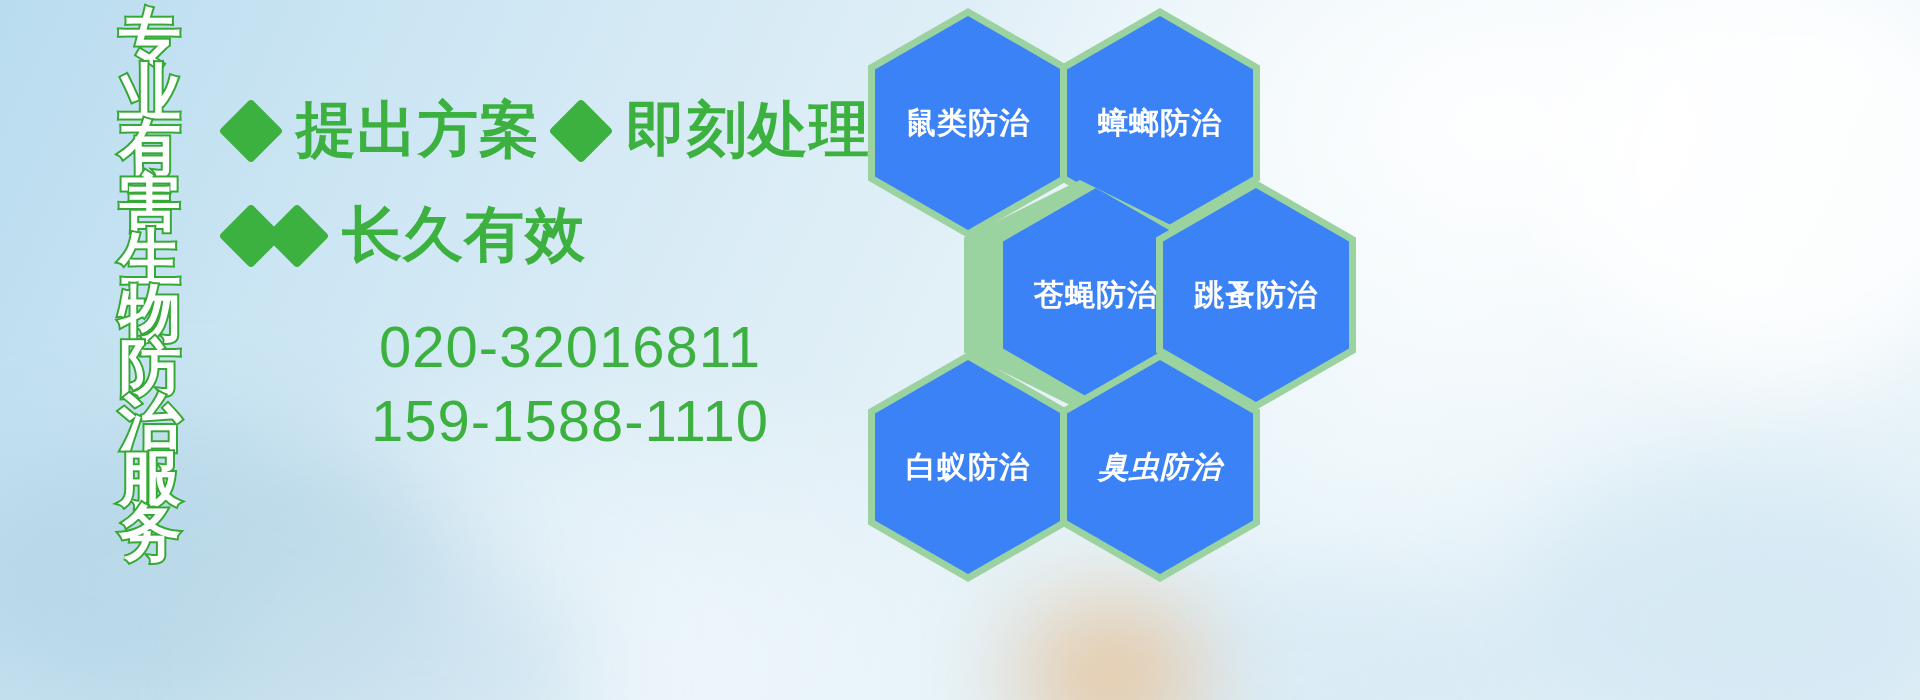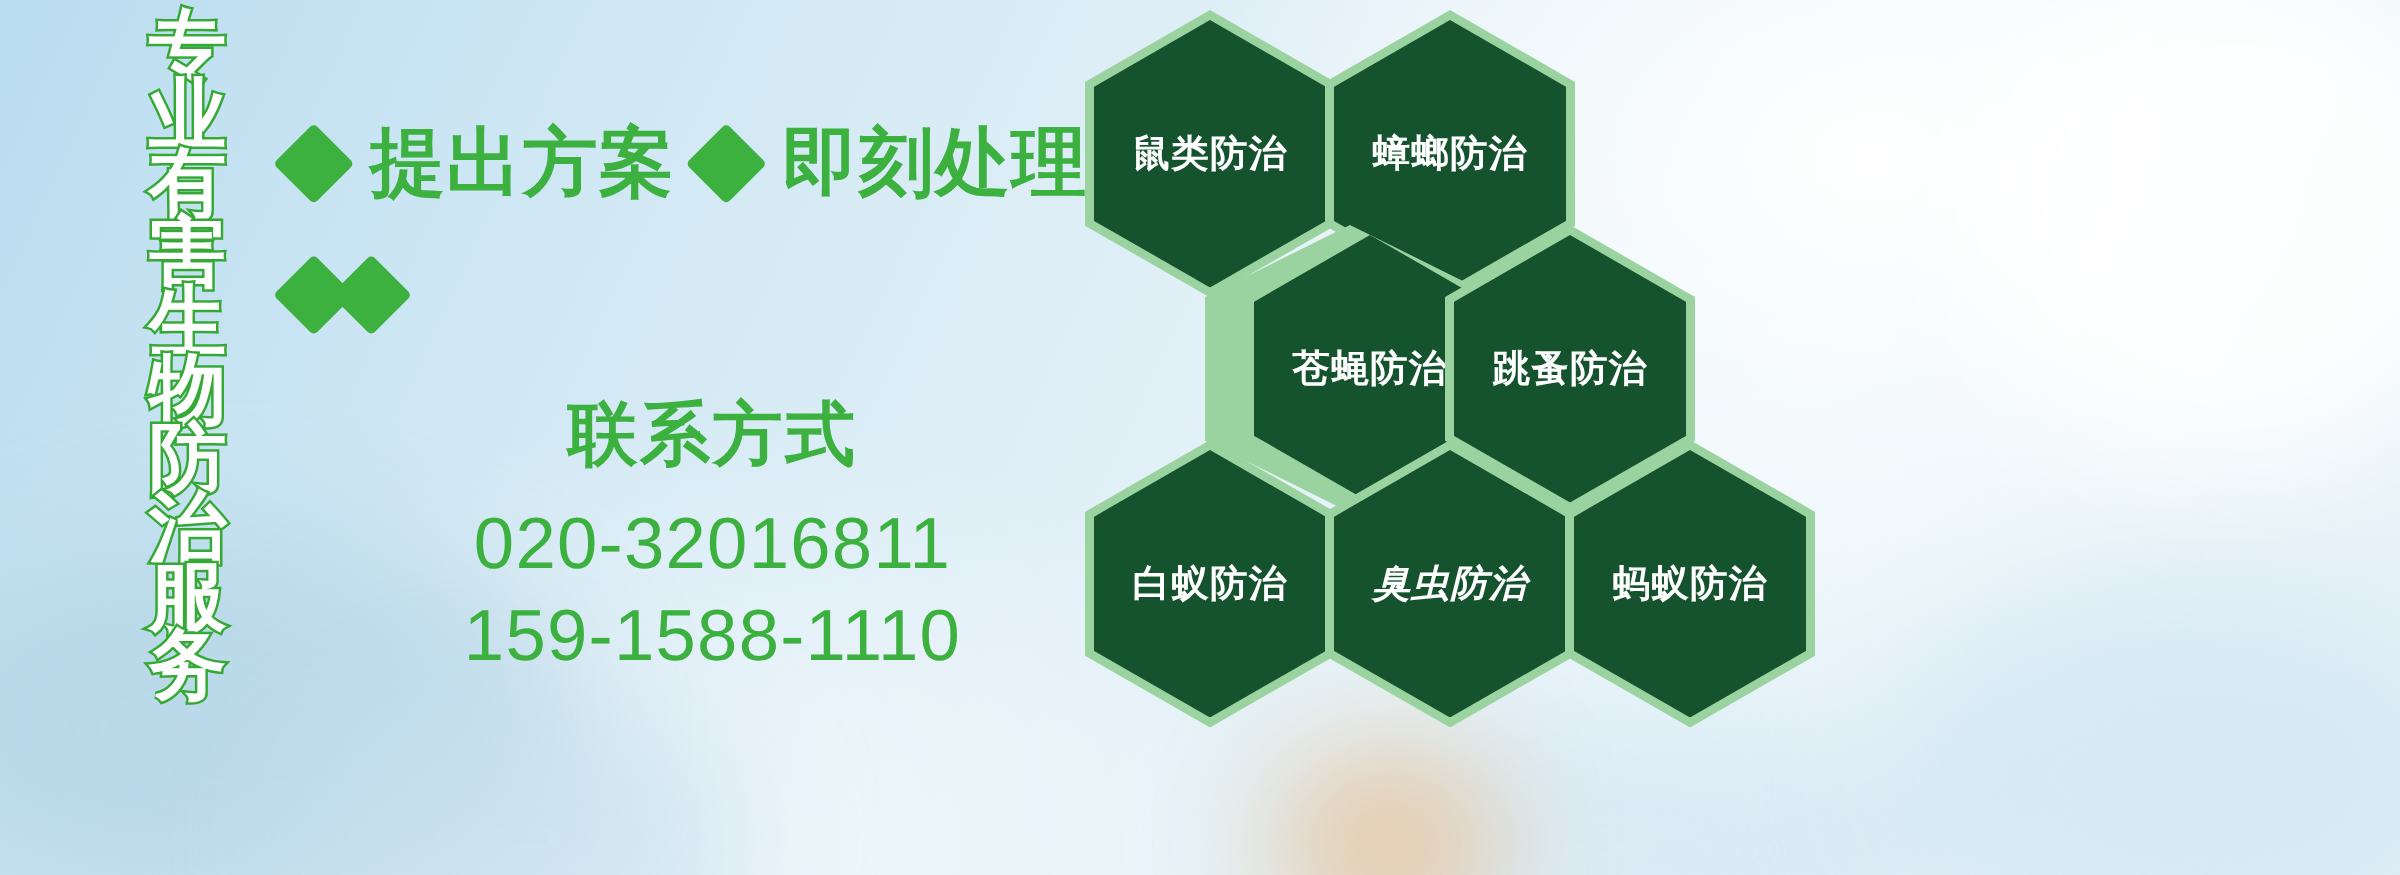--- a/index.html
+++ b/index.html
@@ -67,7 +67,7 @@
     display:flex;align-items:center;justify-content:center;
   }
   .hex .inner{
-    width:186px;height:214px;background:#14532d;
+    width:186px;height:214px;background:#3b82f6;
     clip-path:polygon(50% 0%,100% 25%,100% 75%,50% 100%,0% 75%,0% 25%);
     display:flex;align-items:center;justify-content:center;
   }

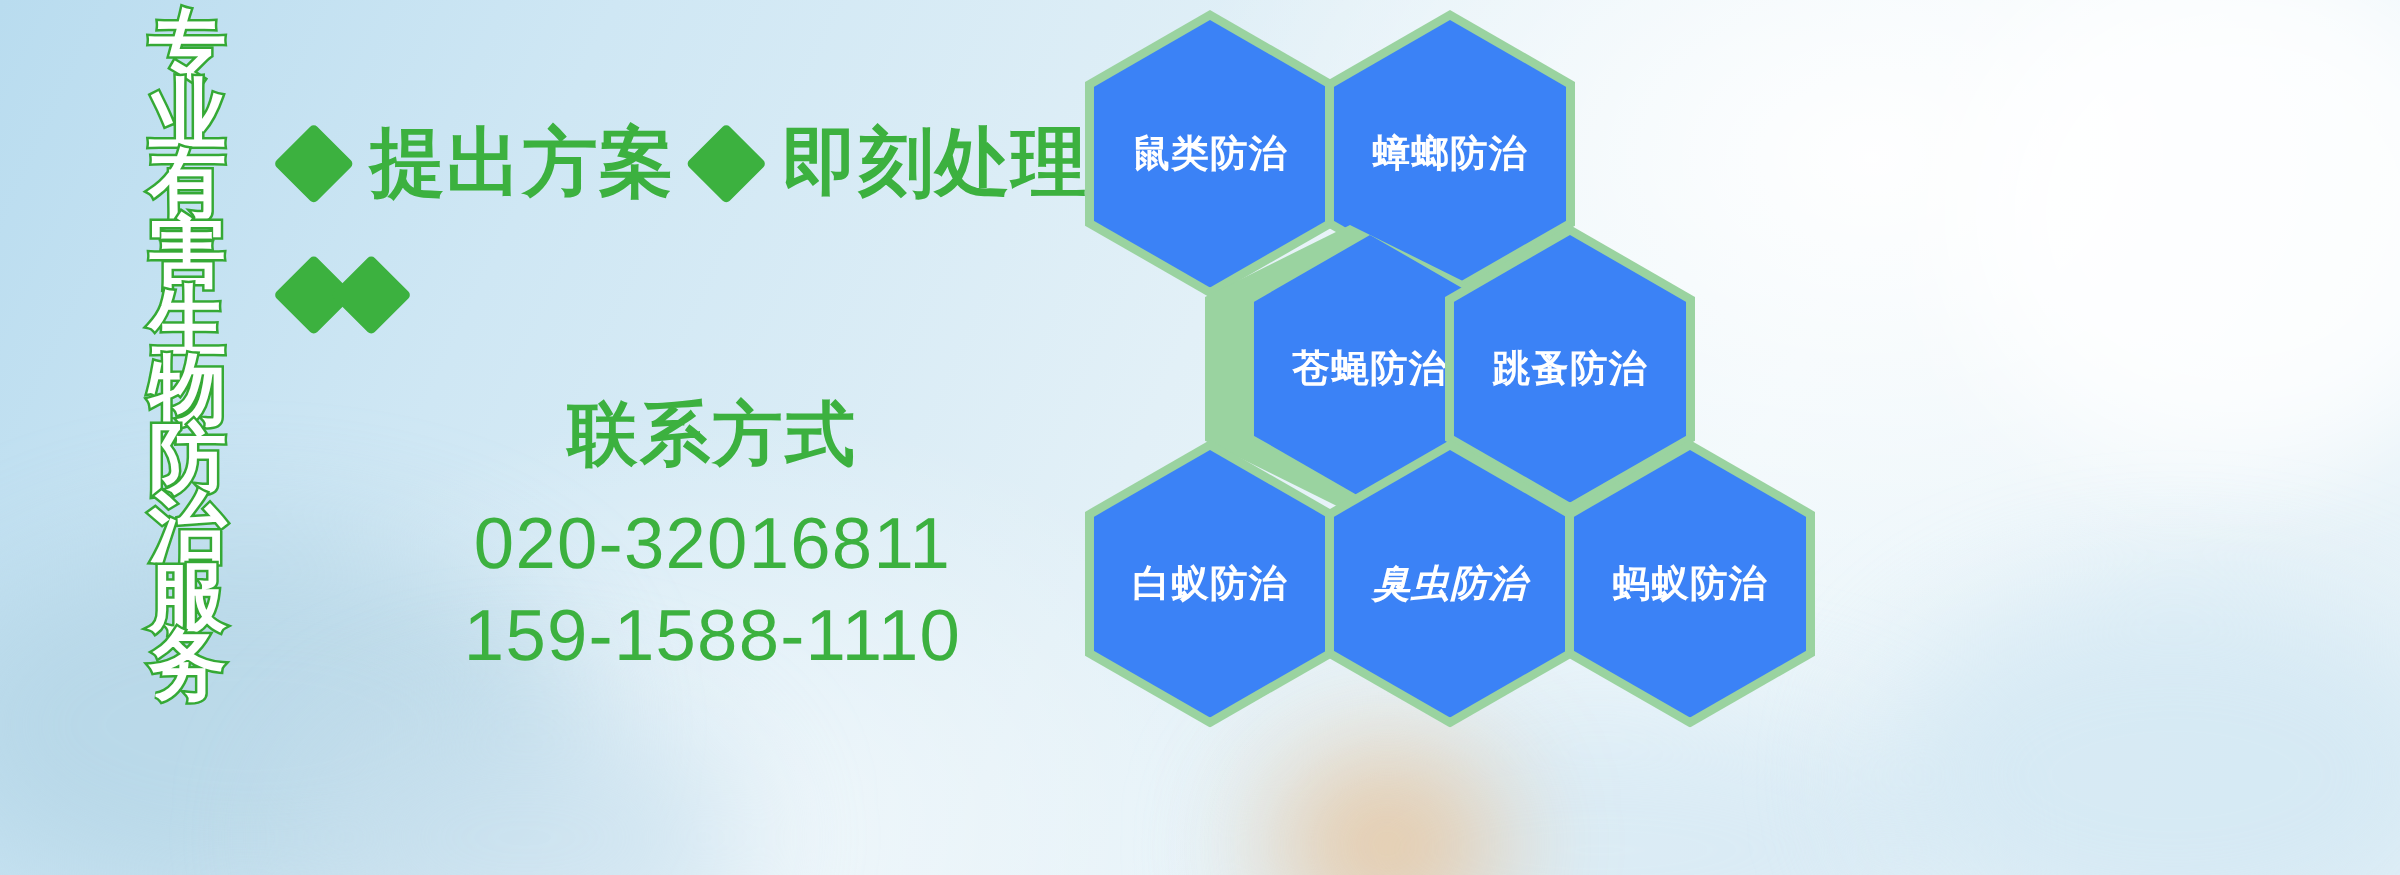--- a/index.html
+++ b/index.html
@@ -124,6 +124,7 @@
     <div class="slogan-row">
       <span class="diamond"></span>
       <span class="diamond"></span>
+      <span class="slogan-text second">长久有效</span>
     </div>
 
   </div>

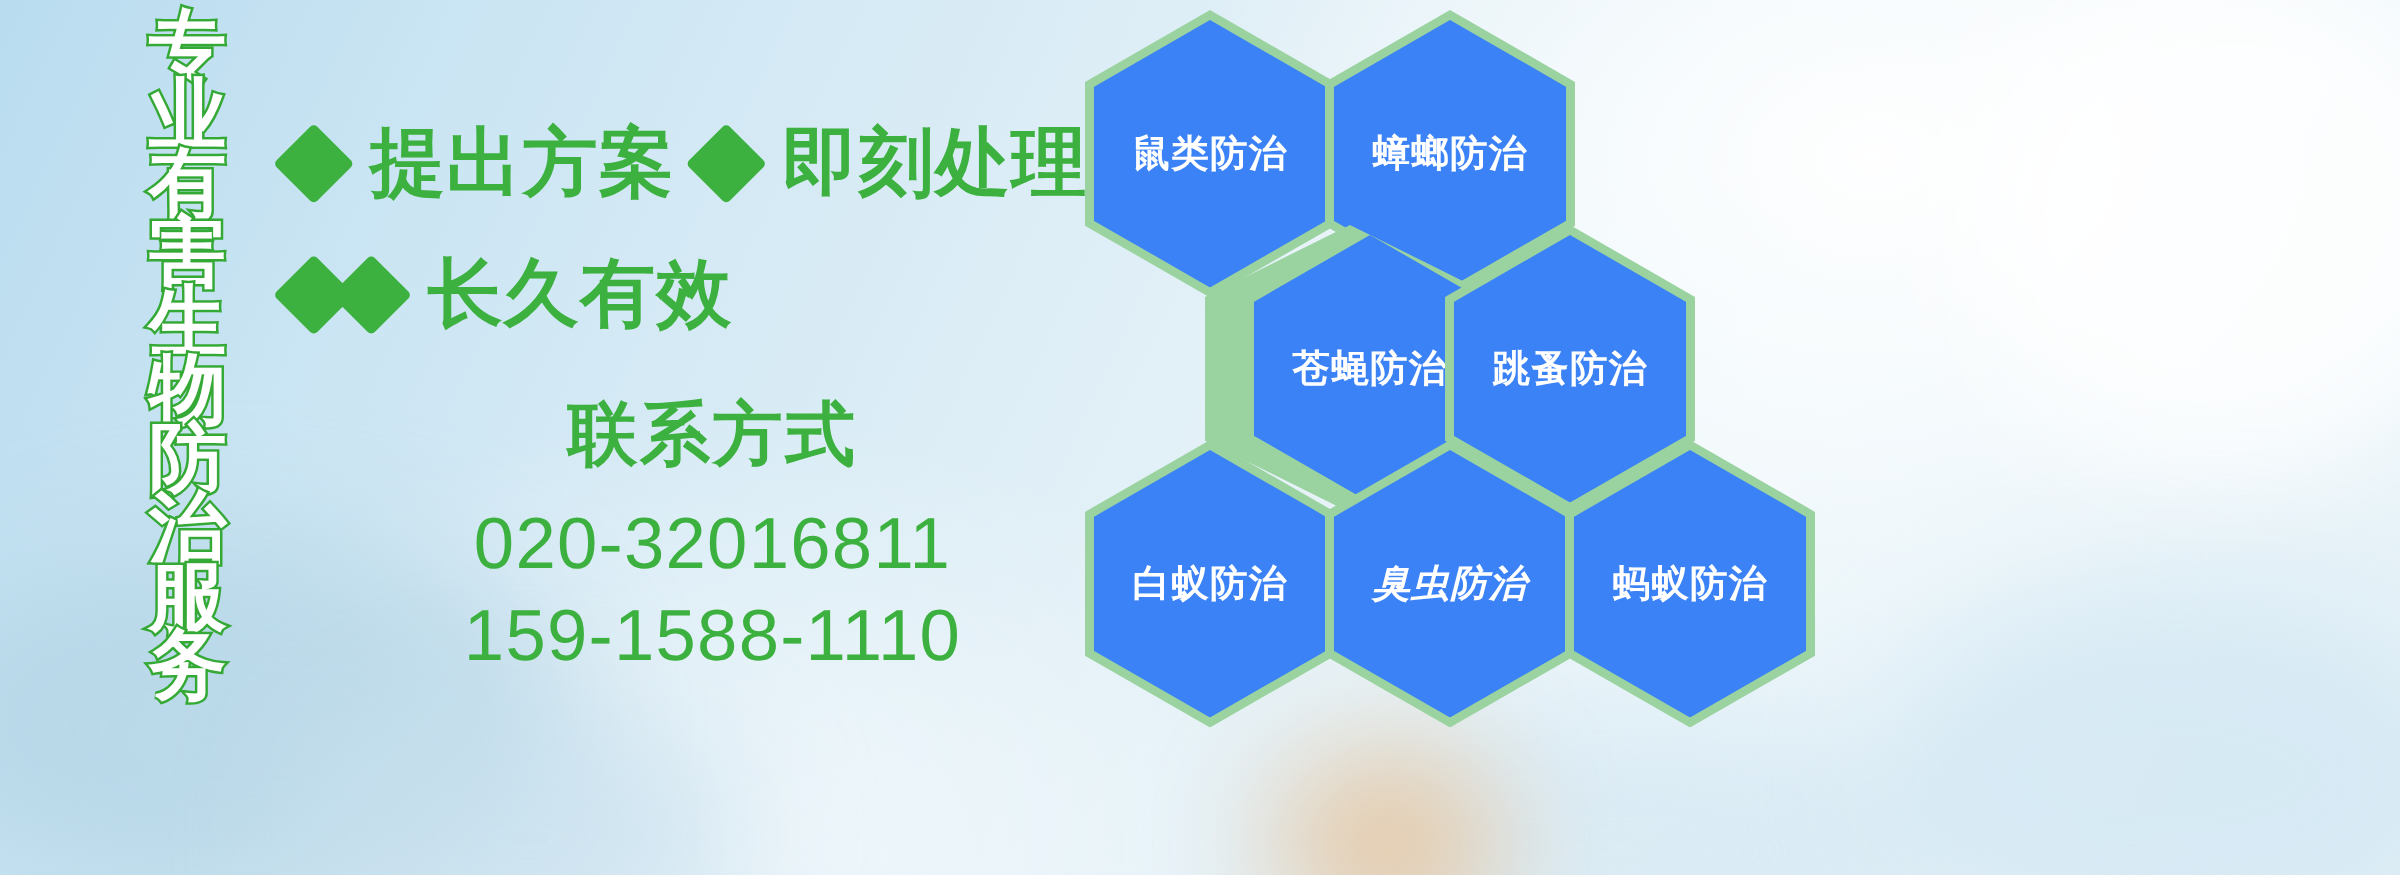--- a/index.html
+++ b/index.html
@@ -130,7 +130,6 @@
   </div>
 
   <div id="contact-block">
-    <div id="contact-title">联系方式</div>
     <div class="phone">020-32016811</div>
     <div class="phone">159-1588-1110</div>
   </div>

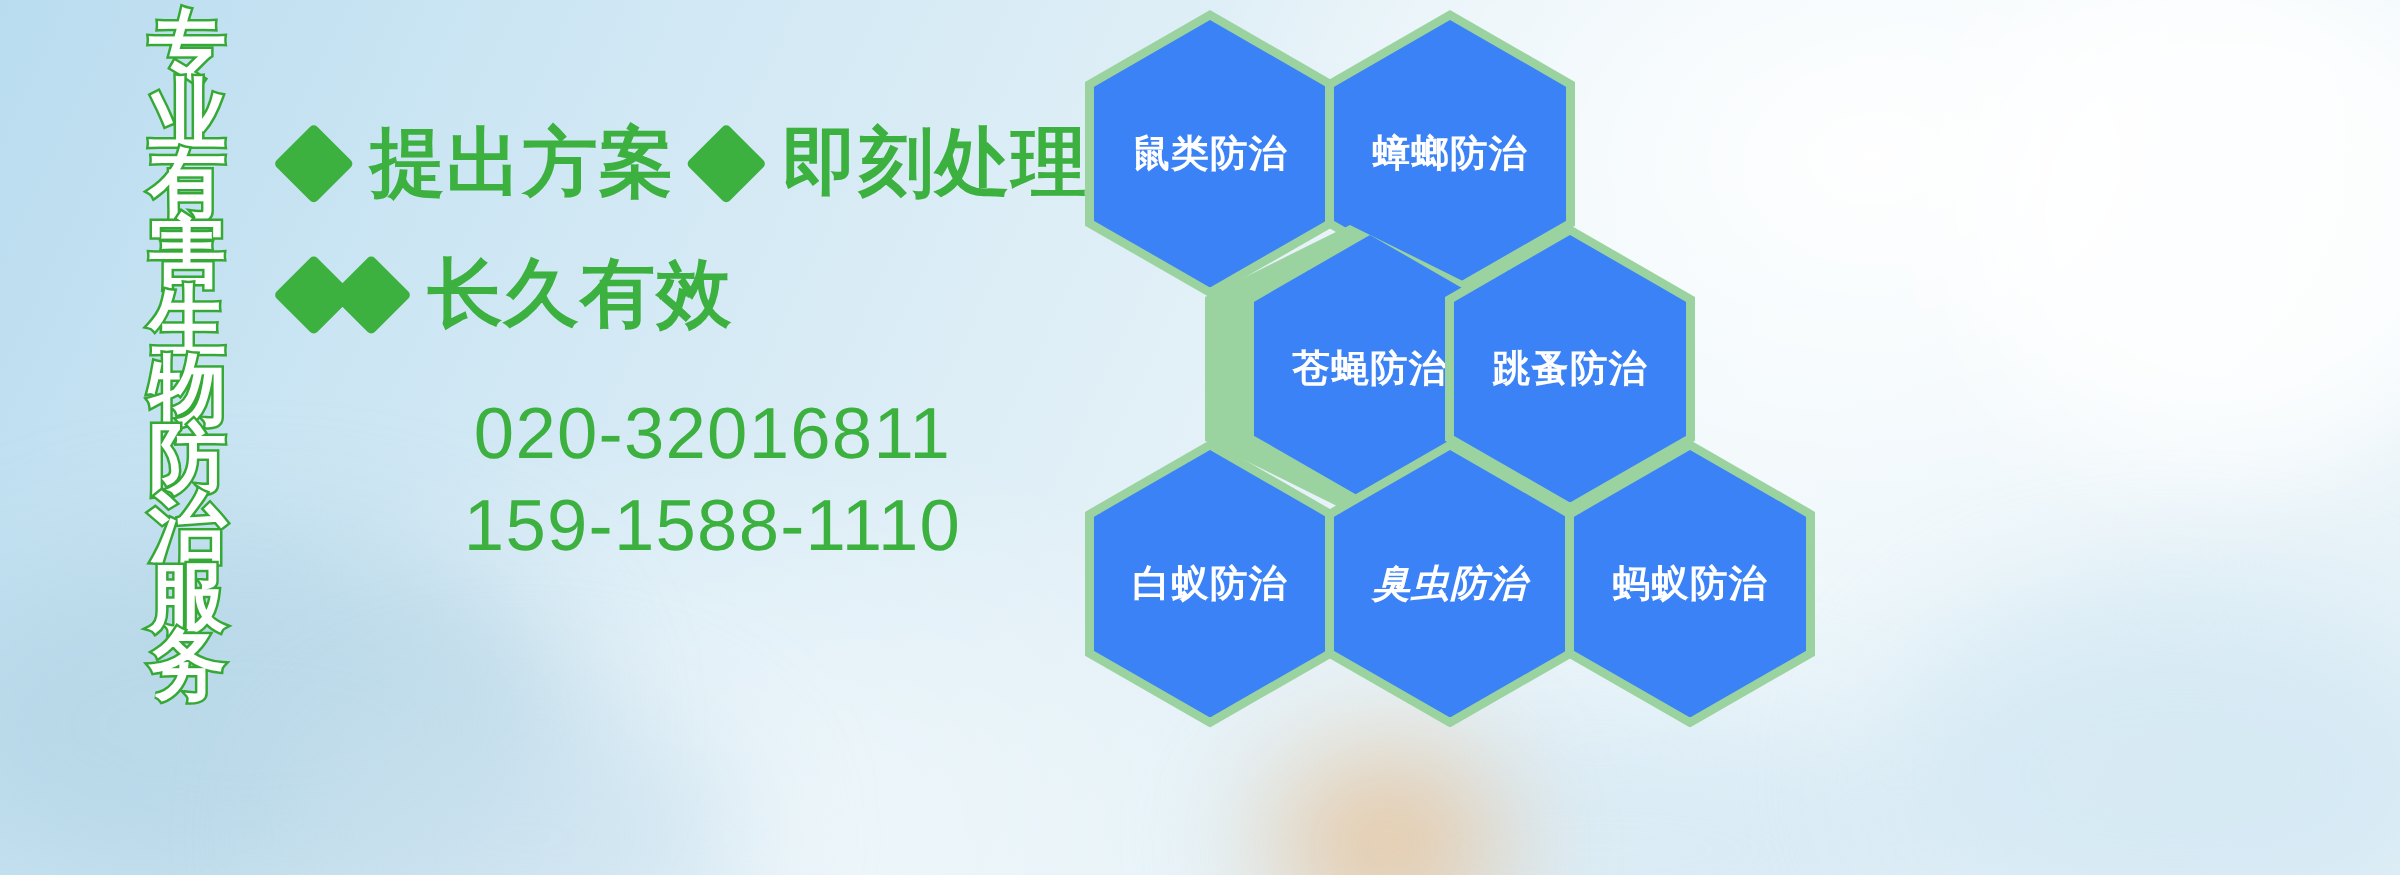--- a/index.html
+++ b/index.html
@@ -173,11 +173,6 @@
       </div>
     </div>
 
-    <div class="hex h7">
-      <div class="inner">
-        <span class="label">蚂蚁防治</span>
-      </div>
-    </div>
 
   </div>
 

